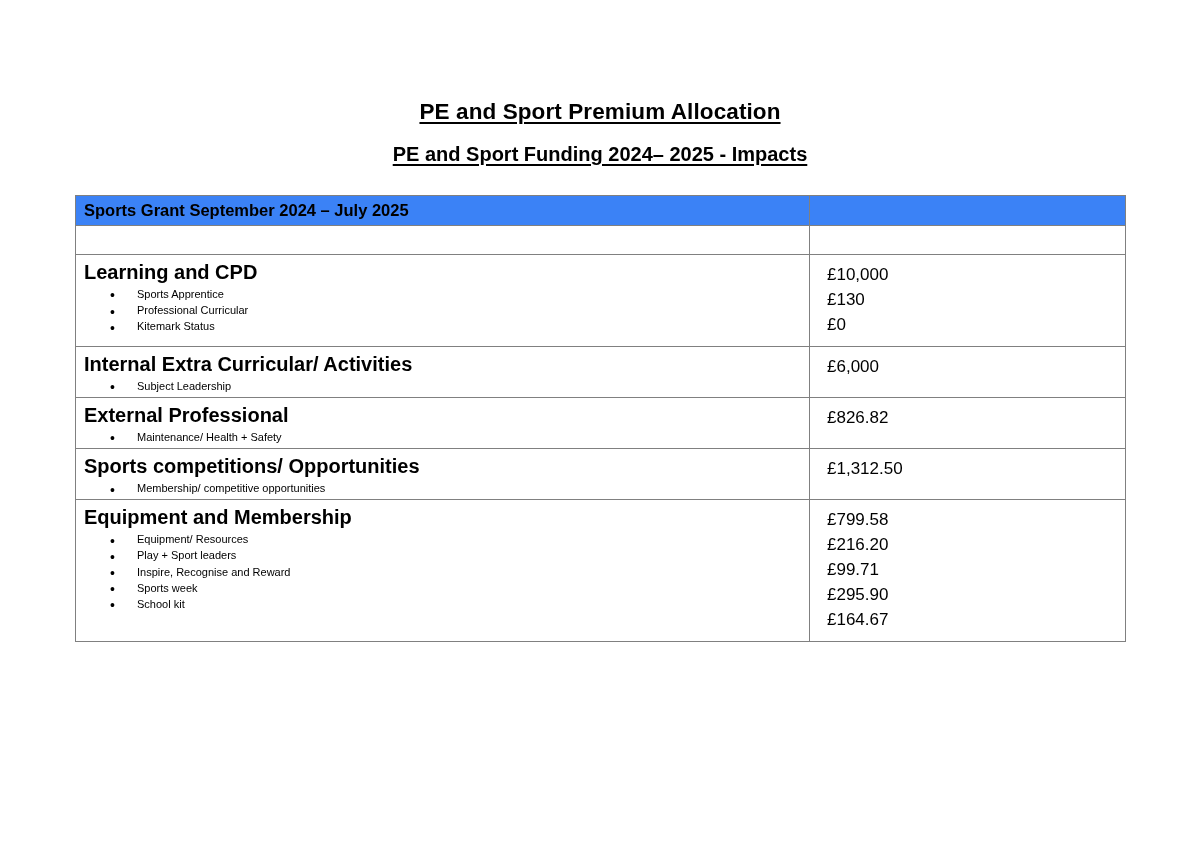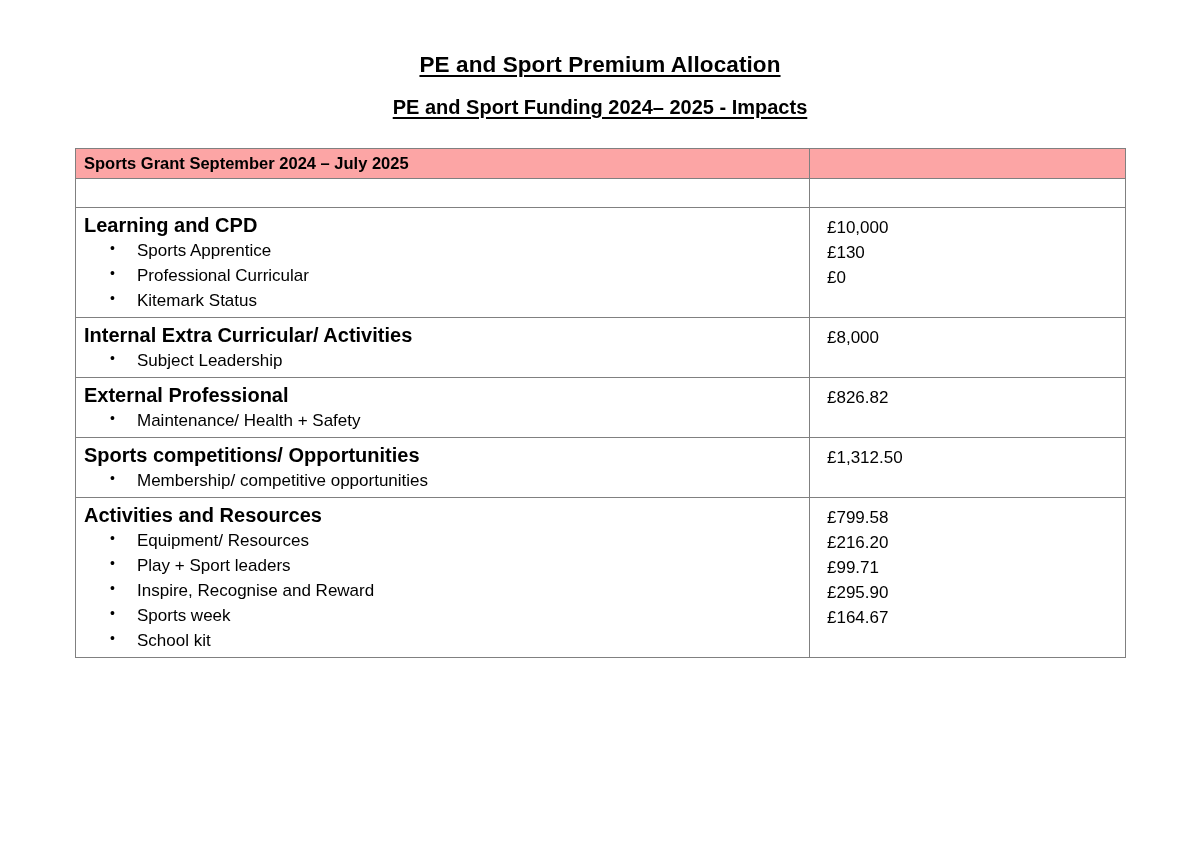--- a/index.html
+++ b/index.html
@@ -24,7 +24,7 @@
 
   
   .titles {
-    padding-top: 52px;
+    padding-top: 99px;
     text-align: center;
   }
   .doc-title {

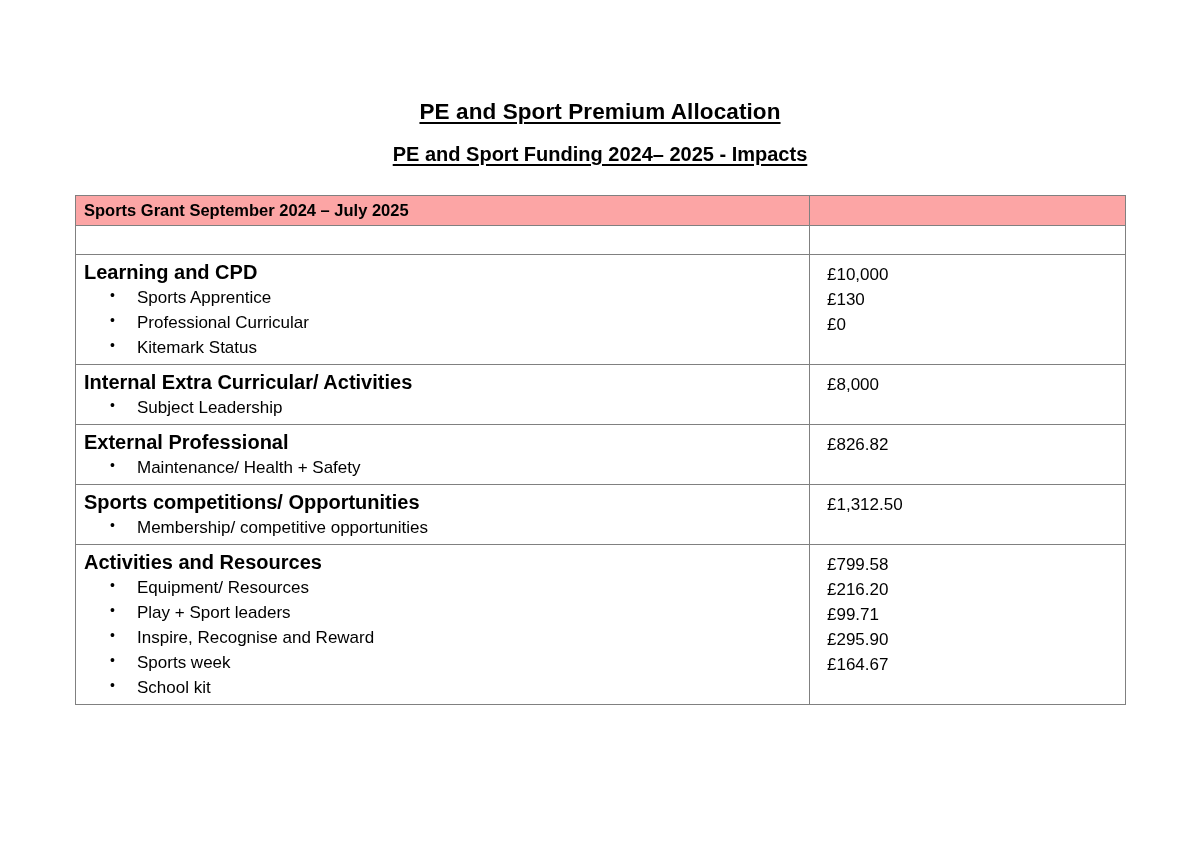--- a/index.html
+++ b/index.html
@@ -76,7 +76,7 @@
 
   
   tr.head-row td {
-    background: #fca5a5;
+    background: #3b82f6;
     height: 29px;
   }
   .head-text {

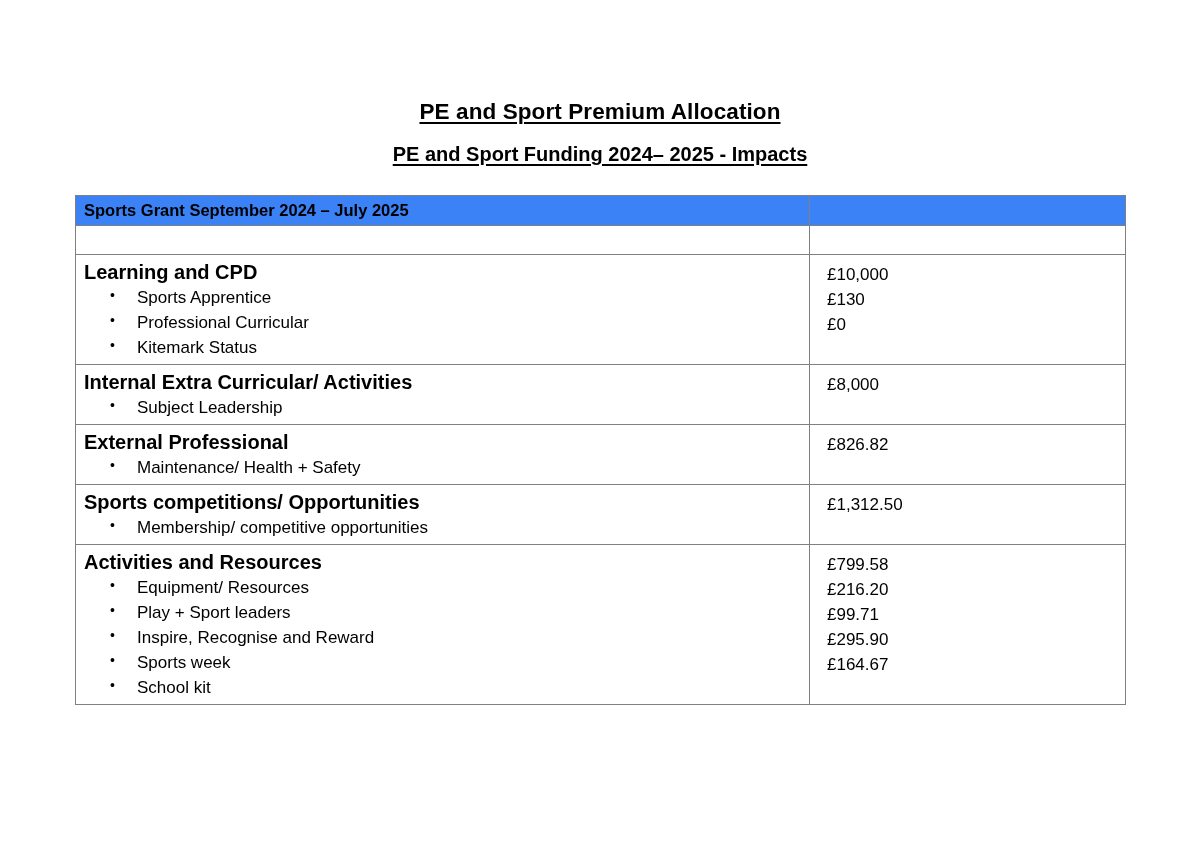--- a/index.html
+++ b/index.html
@@ -110,7 +110,7 @@
   }
   ul.bullets li {
     position: relative;
-    font-size: 17px;
+    font-size: 11px;
     line-height: 1.47;
     padding-left: 61px;
   }

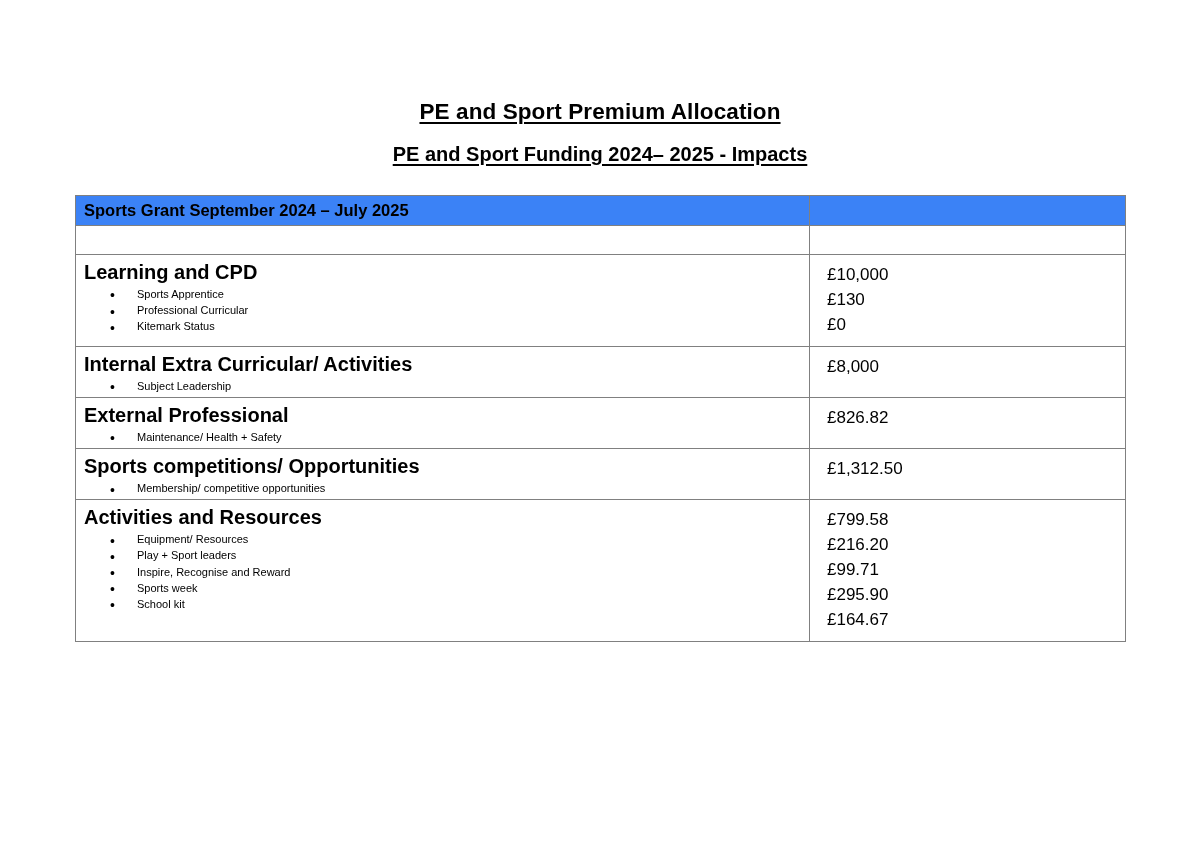--- a/index.html
+++ b/index.html
@@ -200,7 +200,7 @@
           </td>
           <td>
             <ul class="amounts amt-offset-2">
-              <li>£8,000</li>
+              <li>£6,000</li>
             </ul>
           </td>
         </tr>

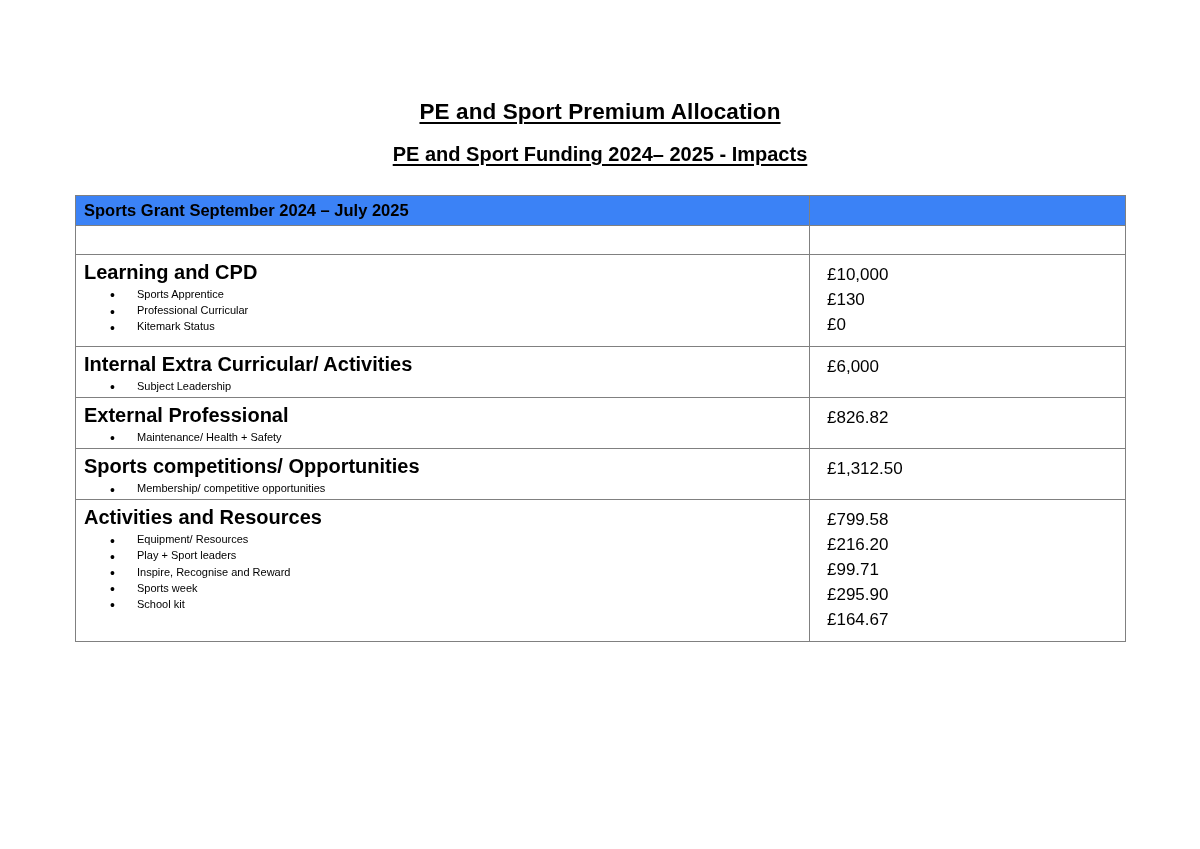--- a/index.html
+++ b/index.html
@@ -235,7 +235,7 @@
 
         <tr>
           <td class="row-last-pad">
-            <div class="sec-title">Activities and Resources</div>
+            <div class="sec-title">Equipment and Membership</div>
             <ul class="bullets">
               <li>Equipment/ Resources</li>
               <li>Play + Sport leaders</li>

